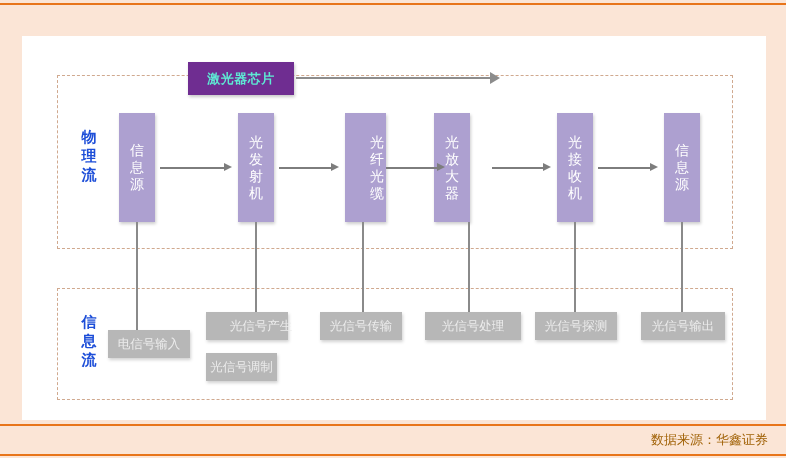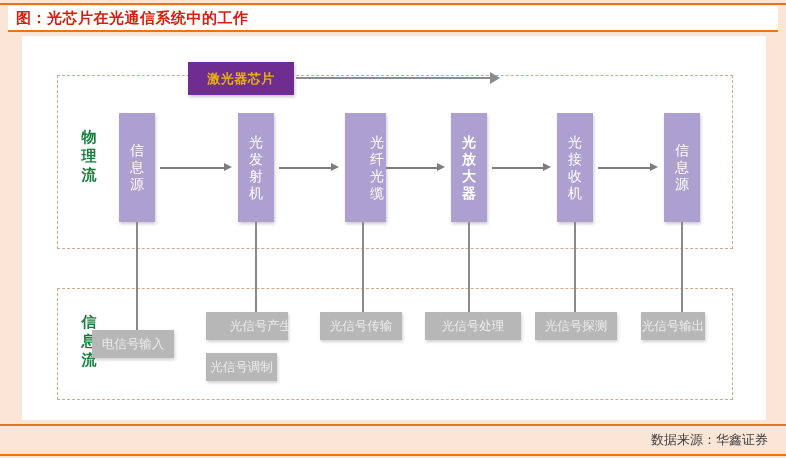--- a/index.html
+++ b/index.html
@@ -210,9 +210,6 @@
 
   <div class="frame-top-rule"></div>
 
-  <div class="title-bar">
-    <div class="title-text">图：光芯片在光通信系统中的工作</div>
-  </div>
 
   <div class="canvas"></div>
 

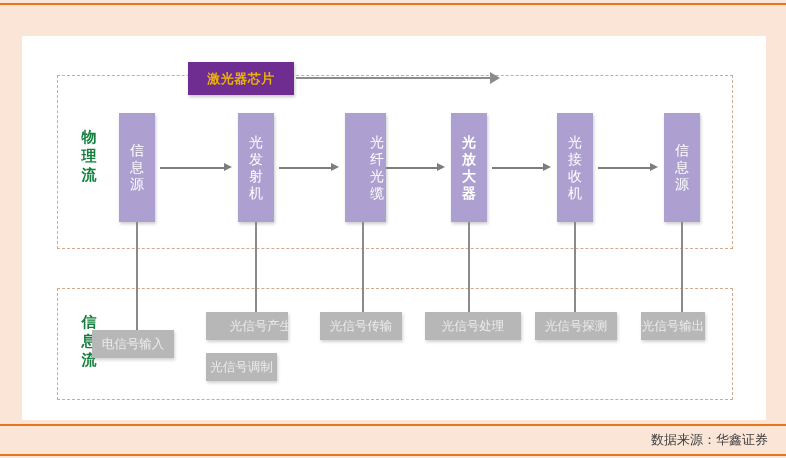--- a/index.html
+++ b/index.html
@@ -99,7 +99,7 @@
   .chip-box {
     position: absolute;
     background: #6f2d91;
-    color: #eab308;
+    color: #5eead4;
     font-size: 13px;
     font-weight: bold;
     display: flex;

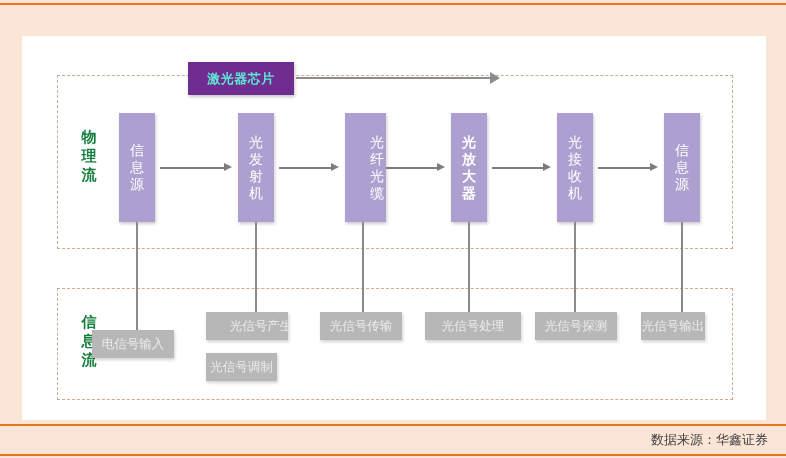--- a/index.html
+++ b/index.html
@@ -85,7 +85,7 @@
     width: 22px;
     font-size: 15px;
     font-weight: bold;
-    color: #15803d;
+    color: #1d4ed8;
     line-height: 19px;
     text-align: center;
     letter-spacing: 0px;

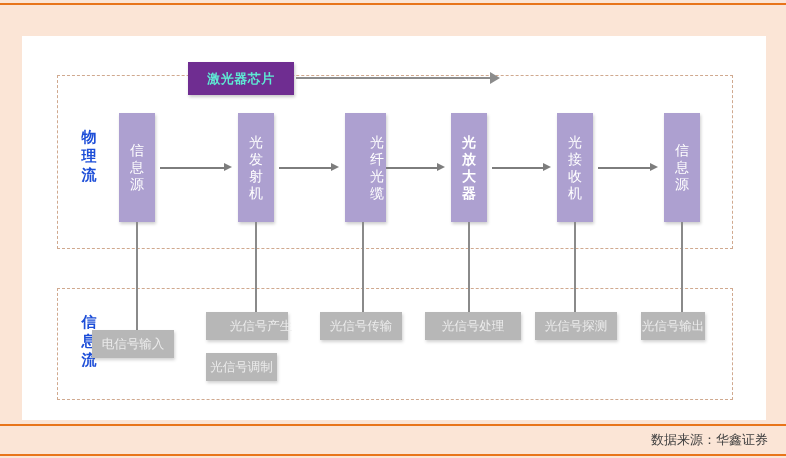--- a/index.html
+++ b/index.html
@@ -227,7 +227,7 @@
       <div class="stage-box" style="left: 119px;">信息源</div>
       <div class="stage-box" style="left: 238px;">光发射机</div>
       <div class="stage-box" style="left: 345px; padding-left: 32px;">光纤光缆</div>
-      <div class="stage-box" style="left: 451px; font-weight: bold;">光放大器</div>
+      <div class="stage-box" style="left: 434px;">光放大器</div>
       <div class="stage-box" style="left: 557px;">光接收机</div>
       <div class="stage-box" style="left: 664px;">信息源</div>
     </div>

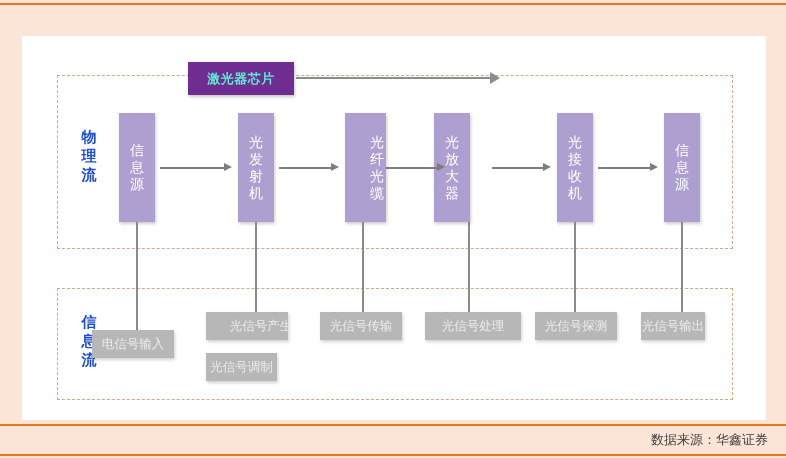--- a/index.html
+++ b/index.html
@@ -258,7 +258,7 @@
       <div class="signal-box" style="left: 320px; top: 312px; width: 82px;">光信号传输</div>
       <div class="signal-box" style="left: 425px; top: 312px; width: 96px;">光信号处理</div>
       <div class="signal-box" style="left: 535px; top: 312px; width: 82px;">光信号探测</div>
-      <div class="signal-box" style="left: 641px; top: 312px; width: 64px;">光信号输出</div>
+      <div class="signal-box" style="left: 641px; top: 312px; width: 84px;">光信号输出</div>
     </div>
 
   <div class="frame-bottom-rule"></div>

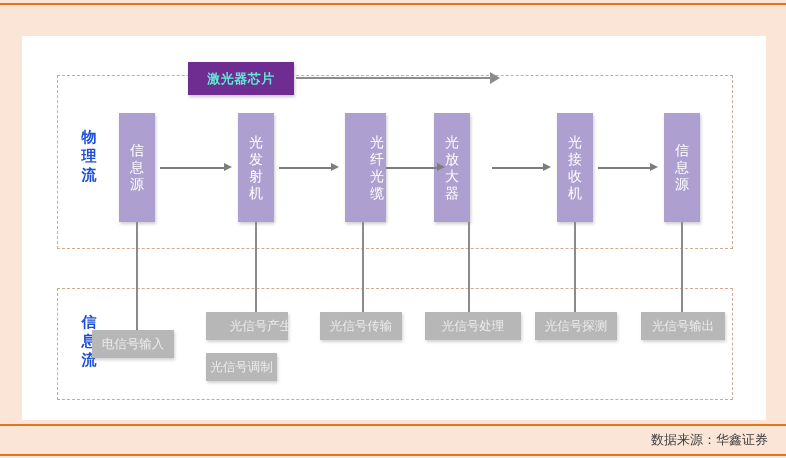--- a/index.html
+++ b/index.html
@@ -252,7 +252,7 @@
       <div class="connector" style="left: 681px; height: 96px;"></div>
     </div>
   <div id="signals-layer">
-      <div class="signal-box" style="left: 92px; top: 330px; width: 82px;">电信号输入</div>
+      <div class="signal-box" style="left: 108px; top: 330px; width: 82px;">电信号输入</div>
       <div class="signal-box" style="left: 206px; top: 312px; width: 82px; padding-left: 28px;">光信号产生</div>
       <div class="signal-box" style="left: 206px; top: 353px; width: 71px; text-align: right;">光信号调制</div>
       <div class="signal-box" style="left: 320px; top: 312px; width: 82px;">光信号传输</div>

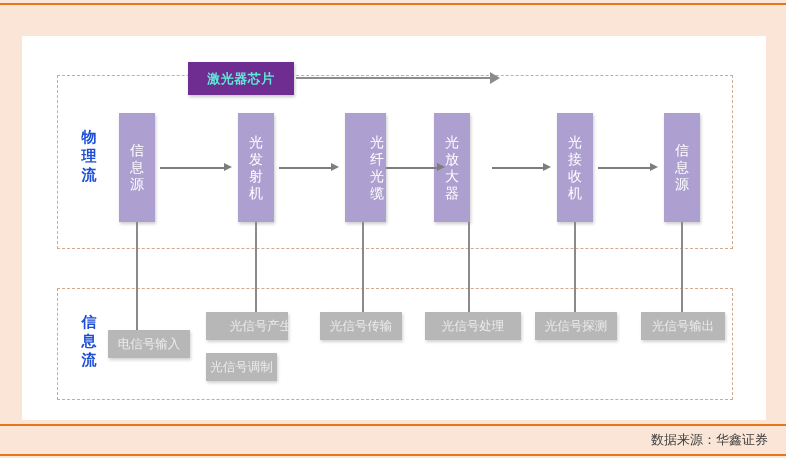--- a/index.html
+++ b/index.html
@@ -199,7 +199,7 @@
     position: absolute;
     right: 18px; top: 431px;
     font-size: 13px;
-    color: #404040;
+    color: #a16207;
     white-space: nowrap;
   }
 </style>

